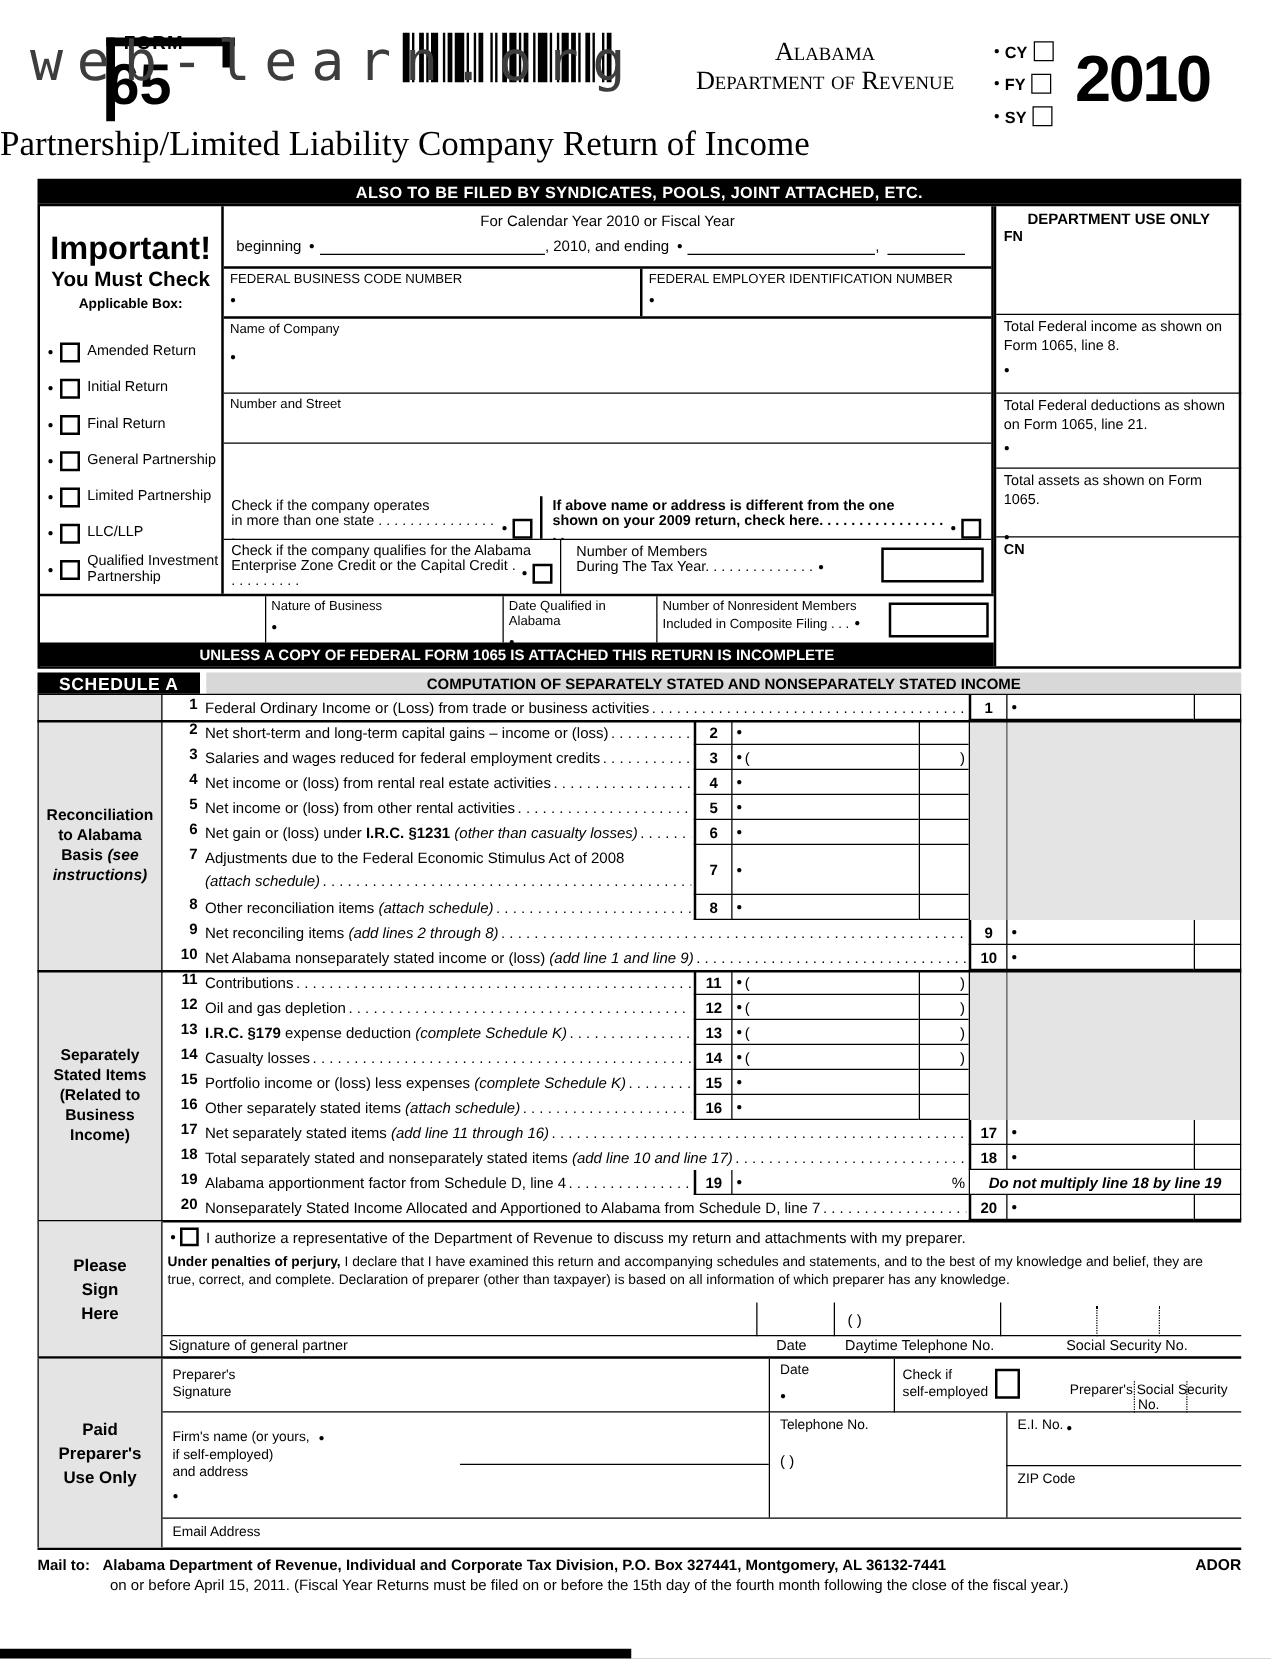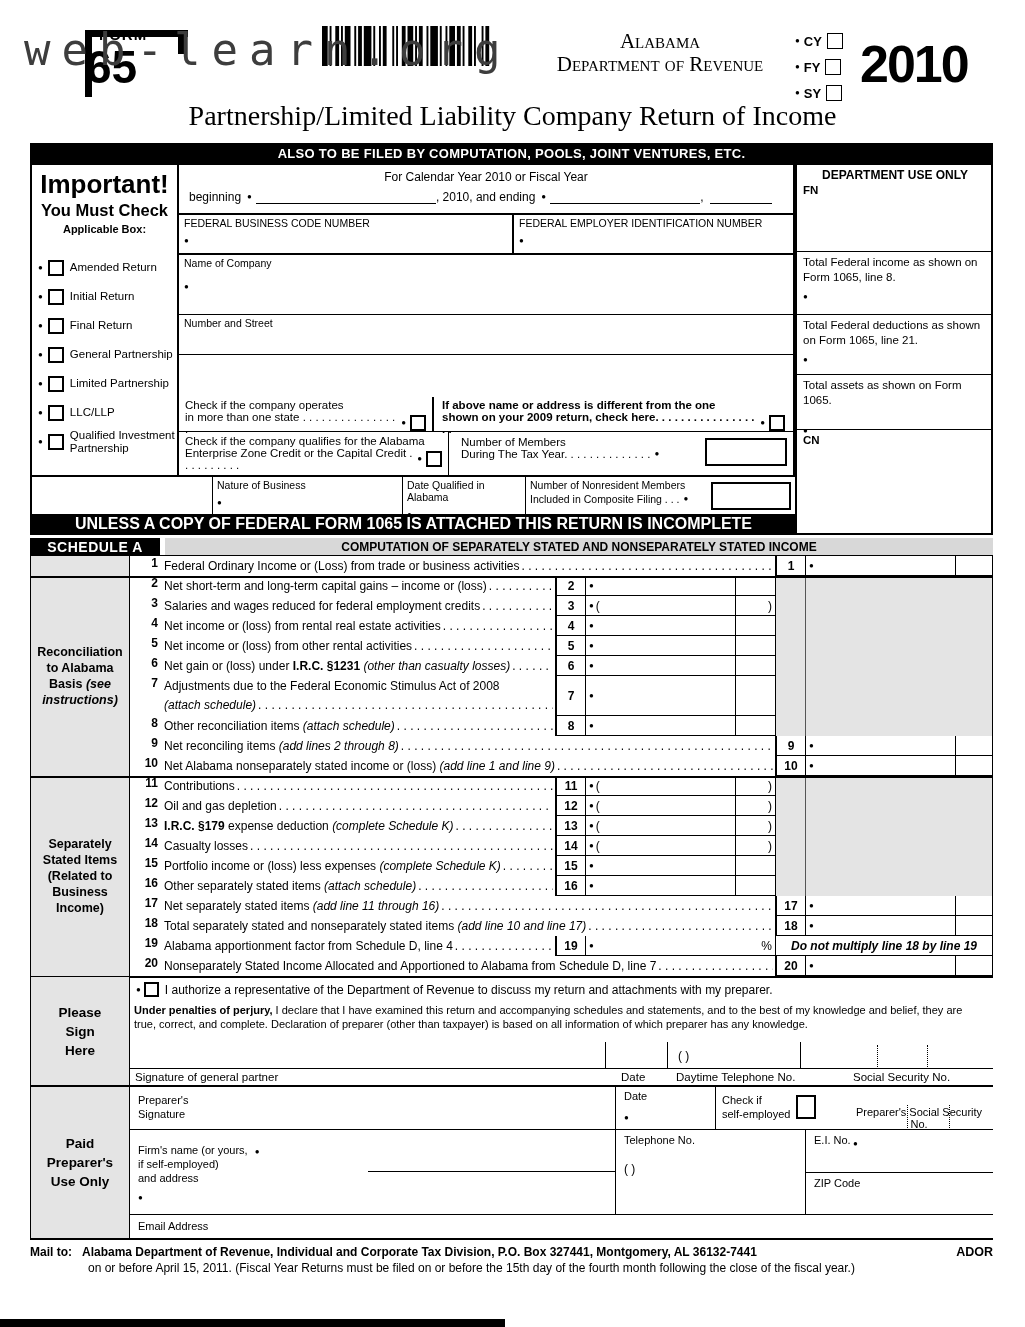--- a/index.html
+++ b/index.html
@@ -27,7 +27,7 @@
   .yb-label{font-size:13px;font-weight:bold;margin:0 5px 0 4px;}
   .yb-box{display:inline-block;width:14px;height:14px;border:1.5px solid #000;}
   .bigyear{left:860px;top:34px;font-size:52px;font-weight:bold;letter-spacing:-2px;}
-  .maintitle{left:0;top:100px;width:1025px;text-align:center;font-family:"Liberation Serif",serif;font-size:28px;}
+  .maintitle{left:0;top:100px;width:1025px;text-align:left;font-family:"Liberation Serif",serif;font-size:28px;}
   .banner{left:30px;top:143px;width:963px;height:20px;background:#000;color:#fff;display:flex;
           align-items:center;justify-content:center;font-size:13px;font-weight:bold;letter-spacing:.3px;}
   

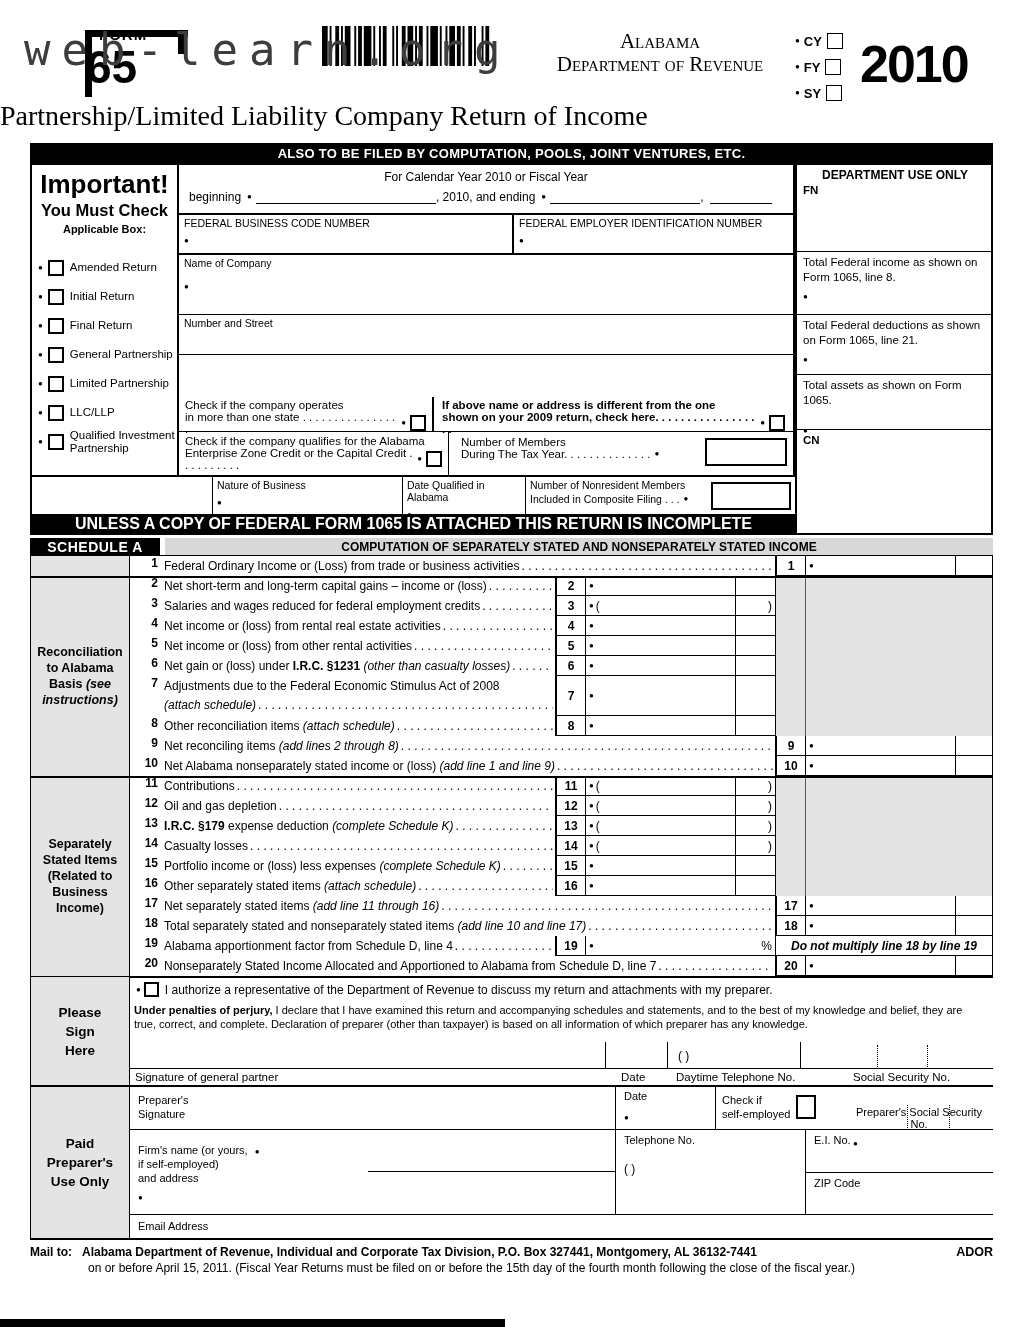--- a/index.html
+++ b/index.html
@@ -158,7 +158,7 @@
     </div>
   <div class="abs bigyear">2010</div>
   <div class="abs maintitle">Partnership/Limited Liability Company Return of Income</div>
-  <div class="abs banner">ALSO TO BE FILED BY COMPUTATION, POOLS, JOINT VENTURES, ETC.</div>
+  <div class="abs banner">ALSO TO BE FILED BY SYNDICATES, POOLS, JOINT ATTACHED, ETC.</div>
 
   <div class="abs maingrid">
 

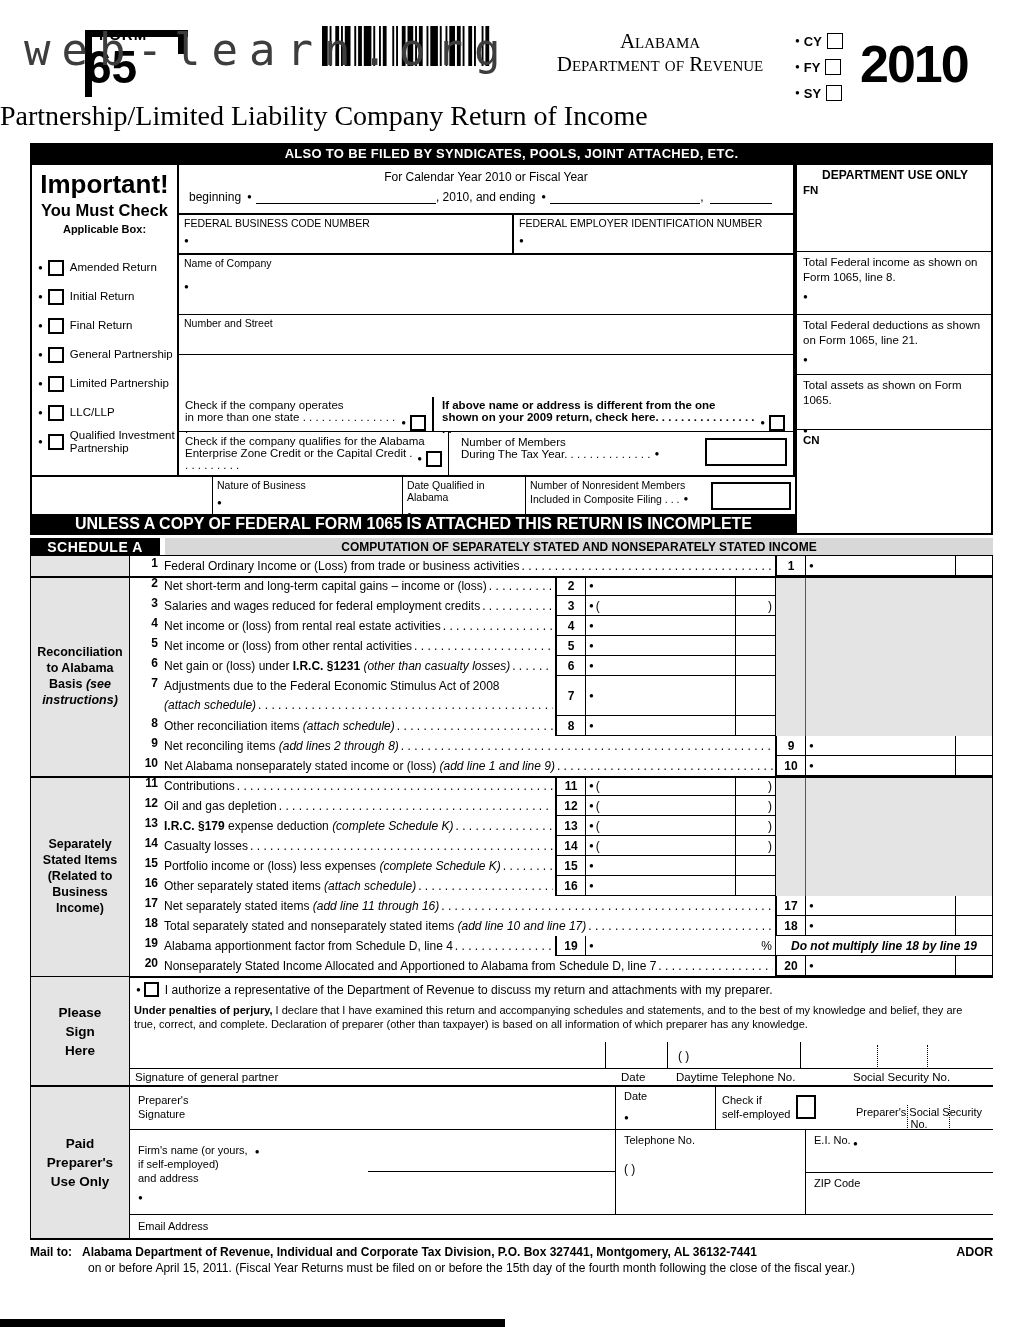--- a/index.html
+++ b/index.html
@@ -32,7 +32,7 @@
           align-items:center;justify-content:center;font-size:13px;font-weight:bold;letter-spacing:.3px;}
   
   .maingrid{left:30px;top:163px;width:963px;height:372px;border:2px solid #000;box-sizing:border-box;}
-  .leftcol{left:0;top:0;width:145px;height:310px;}
+  .leftcol{left:0;top:14px;width:145px;height:310px;}
   .imp-head{width:100%;text-align:center;font-weight:bold;}
   .midcol{left:145px;top:0;width:618px;height:310px;border-left:2px solid #000;border-right:2px solid #000;box-sizing:border-box;}
   .rightcol{left:763px;top:0;width:196px;height:368px;}

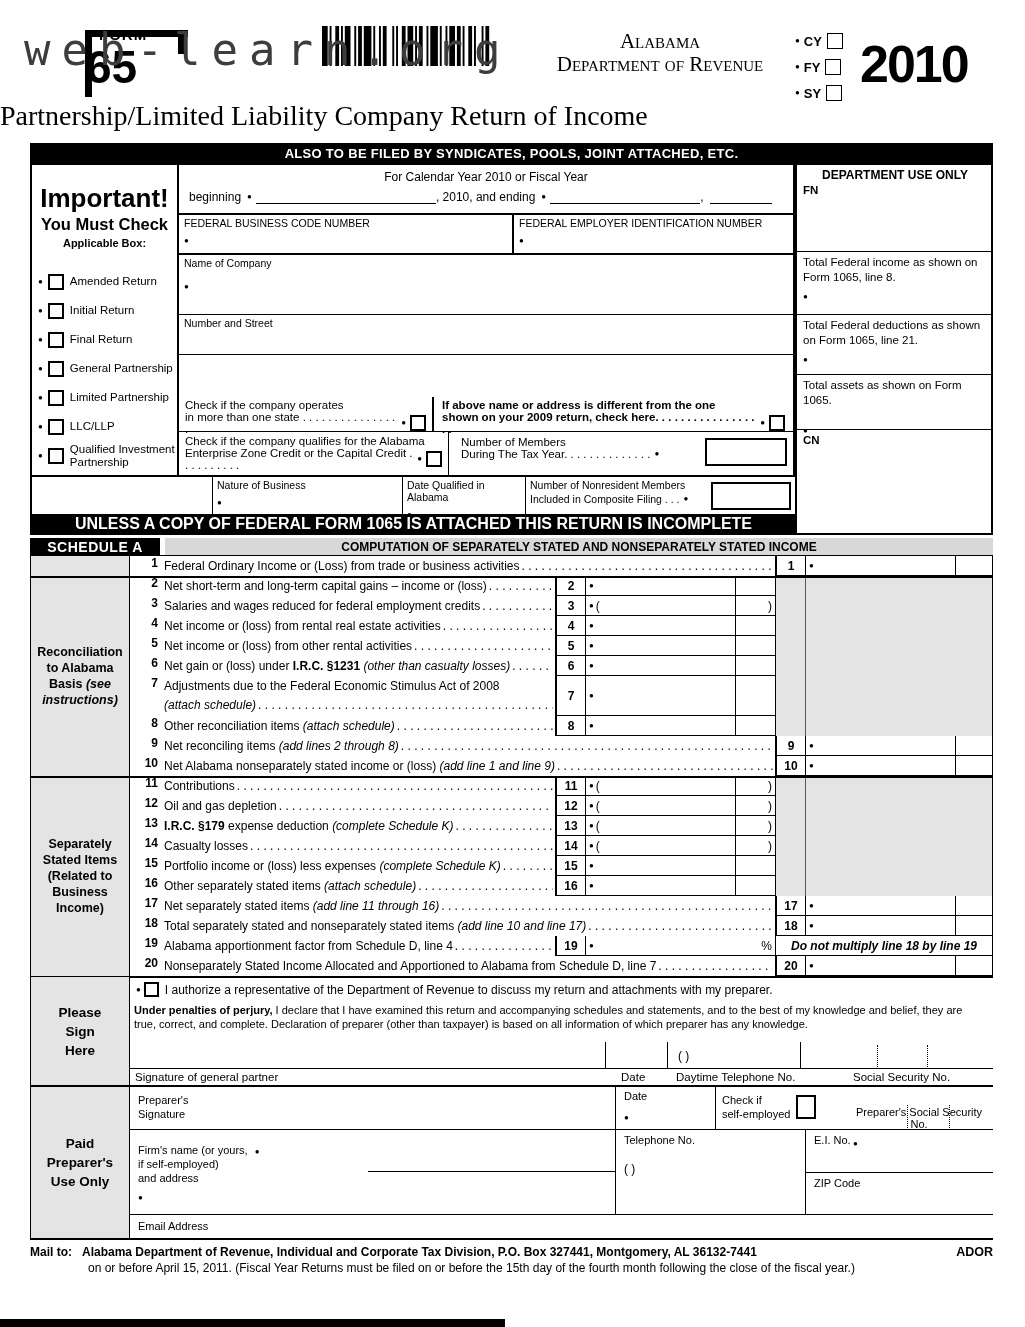--- a/index.html
+++ b/index.html
@@ -44,7 +44,7 @@
   .st-cell{position:absolute;top:0;height:100%;box-sizing:border-box;border-left:1px solid #000;
            font-size:10.5px;padding:2px 4px;}
   .noticebar{left:0;top:349px;width:763px;height:19px;background:#000;color:#fff;display:flex;
-             align-items:center;justify-content:center;font-size:16px;font-weight:bold;}
+             align-items:center;justify-content:center;font-size:12px;font-weight:bold;}
   .ck-item{display:flex;align-items:center;padding-left:6px;min-height:29px;box-sizing:border-box;}
   .ck-item .cbx{margin:0 6px 0 5px;}
   .ck-label{font-size:11.5px;line-height:13px;}

